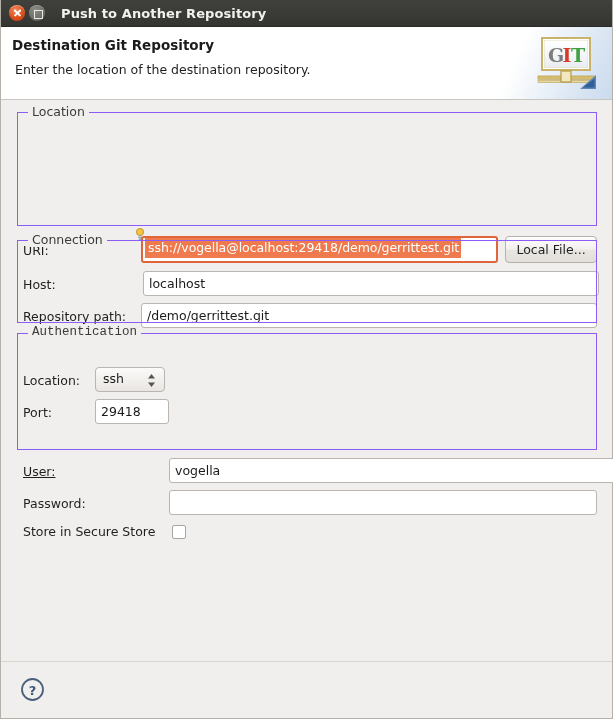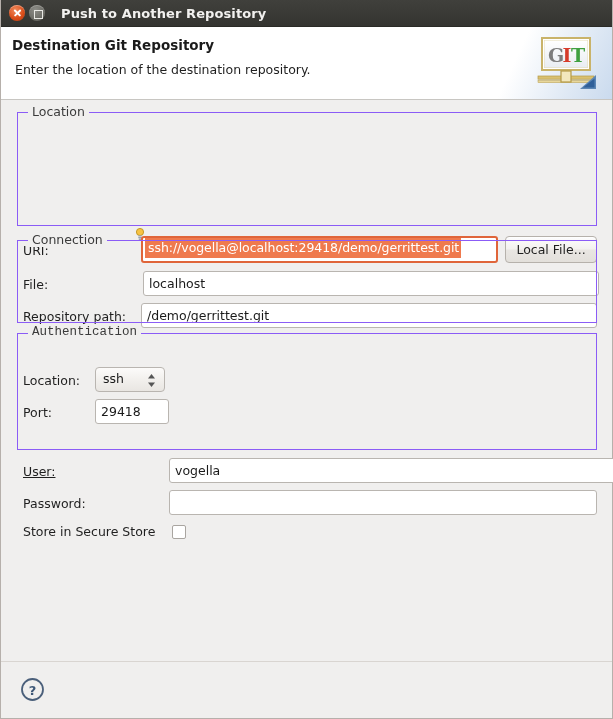--- a/index.html
+++ b/index.html
@@ -297,7 +297,7 @@
 
     <div class="btn" style="left:504px; top:136px; width:92px; height:27px; line-height:25px;">Local File...</div>
 
-    <span class="field-label" style="left:22px; top:177px;">File:</span>
+    <span class="field-label" style="left:22px; top:177px;">Host:</span>
     <input class="txt" style="left: 142px; top: 171px; width: 456px;" value="localhost">
 
     <span class="field-label" style="left:22px; top:209px;">Repository path:</span>

